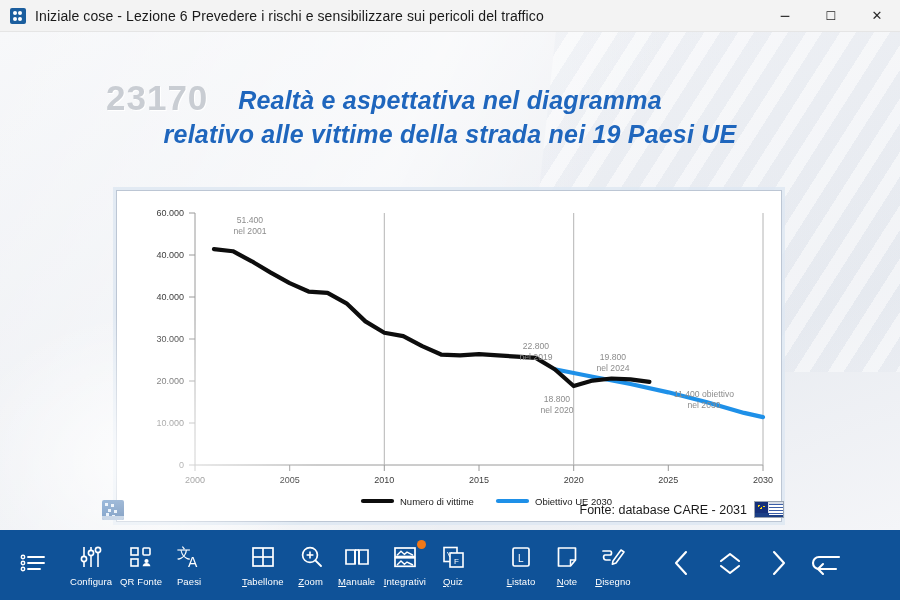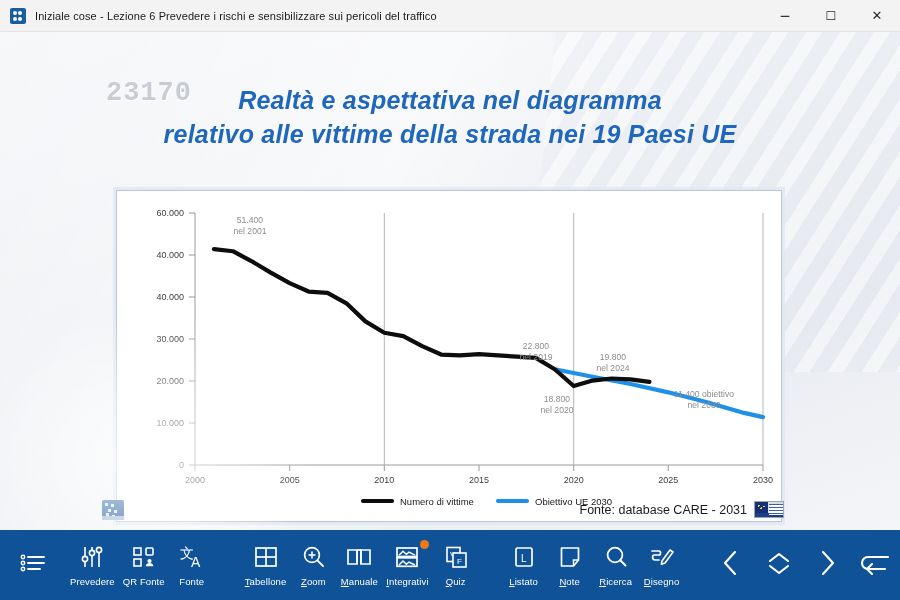--- a/index.html
+++ b/index.html
@@ -26,7 +26,7 @@
     box-shadow: 5px 0 0 #fff, 0 6px 0 #fff, 5px 6px 0 #fff;
   }
   .tb-title {
-    font-size: 11px; color: #1a1a1a; white-space: nowrap;
+    font-size: 14px; color: #1a1a1a; white-space: nowrap;
     letter-spacing: .1px;
   }
   .tb-controls { margin-left: auto; display: flex; height: 32px; }

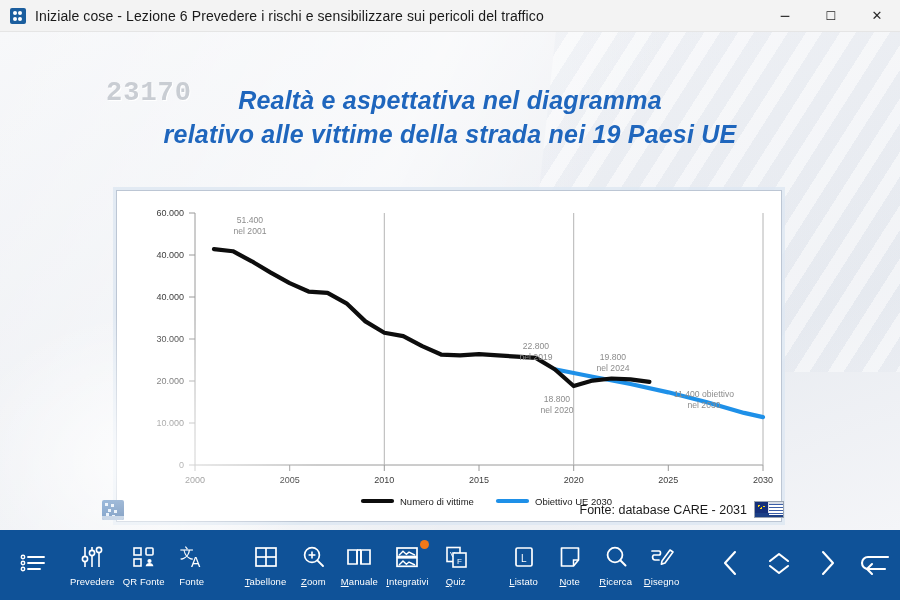--- a/index.html
+++ b/index.html
@@ -62,9 +62,9 @@
 
   .watermark-num {
     position: absolute; left: 106px; top: 46px;
-    font-size: 27px; font-weight: 700; letter-spacing: 1px;
+    font-size: 35px; font-weight: 700; letter-spacing: 1px;
     color: #c9cdd3; text-shadow: 1px 1px 0 #ffffff;
-    font-family: Liberation Mono, monospace;
+    font-family: Liberation Sans, sans-serif;
   }
 
   .slide-title {

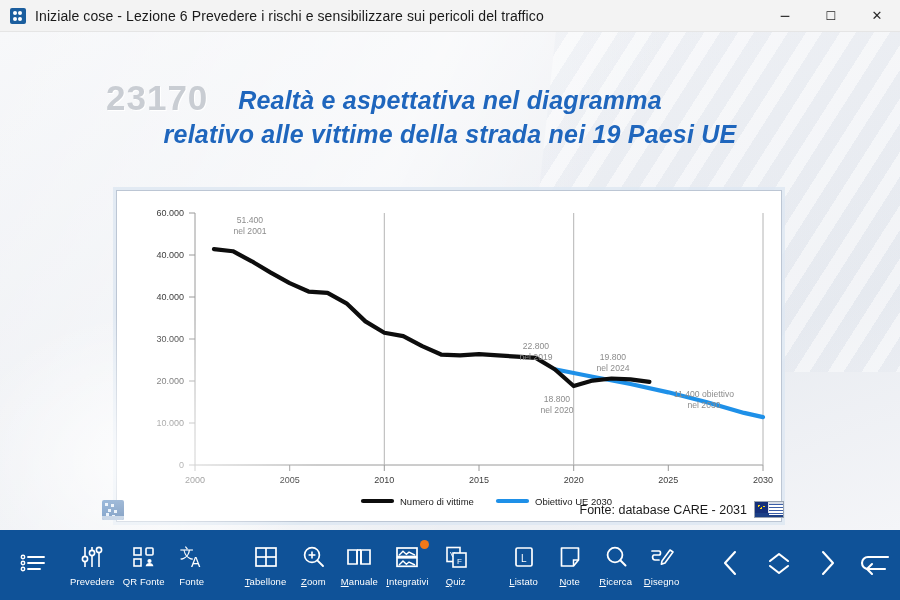--- a/index.html
+++ b/index.html
@@ -313,7 +313,7 @@
           <circle cx="19" cy="5" r="2.6" fill="#0f5298" stroke="#fff" stroke-width="1.6"></circle>
         </svg>
       </span>
-      <span class="lb">Prevedere</span>
+      <span class="lb">Configura</span>
     </div>
 
     <div class="tool">

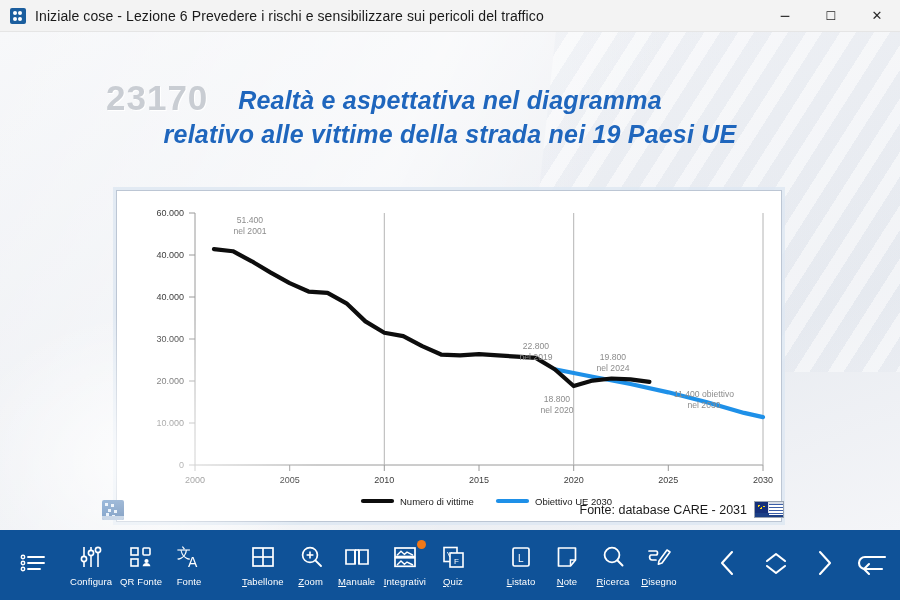--- a/index.html
+++ b/index.html
@@ -336,7 +336,7 @@
           <text x="12" y="22" font-size="14" font-family="Liberation Sans, sans-serif" fill="#fff">A</text>
         </svg>
       </span>
-      <span class="lb">Fonte</span>
+      <span class="lb">Paesi</span>
     </div>
 
     <div class="gap-lg"></div>

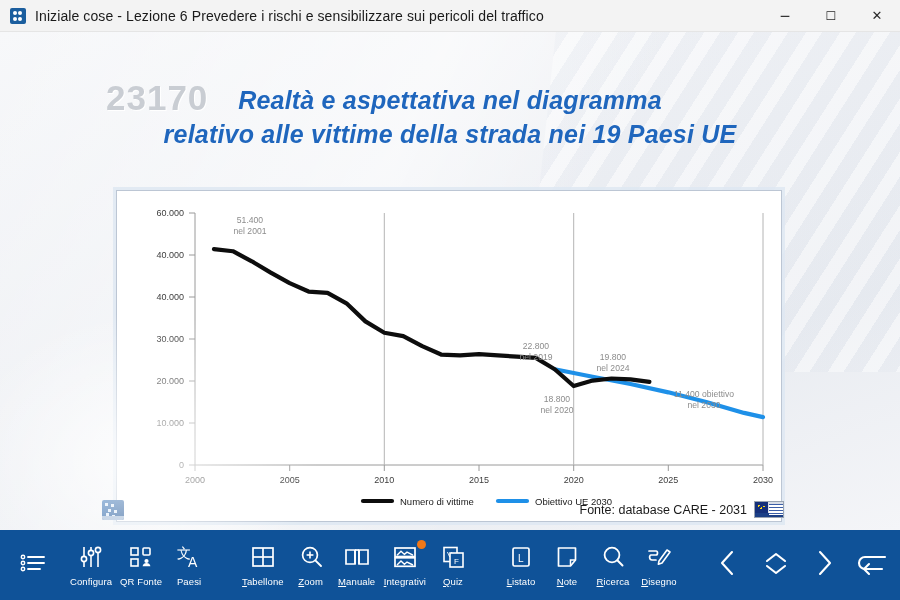--- a/index.html
+++ b/index.html
@@ -425,15 +425,6 @@
       <span class="lb"><span class="u">N</span>ote</span>
     </div>
 
-    <div class="tool">
-      <span class="ic">
-        <svg width="24" height="24" viewBox="0 0 24 24">
-          <circle cx="11" cy="10" r="7.4" fill="none" stroke="#fff" stroke-width="1.8"></circle>
-          <line x1="16.3" y1="15.3" x2="21.5" y2="20.5" stroke="#fff" stroke-width="2" stroke-linecap="round"></line>
-        </svg>
-      </span>
-      <span class="lb"><span class="u">R</span>icerca</span>
-    </div>
 
     <div class="tool">
       <span class="ic">

